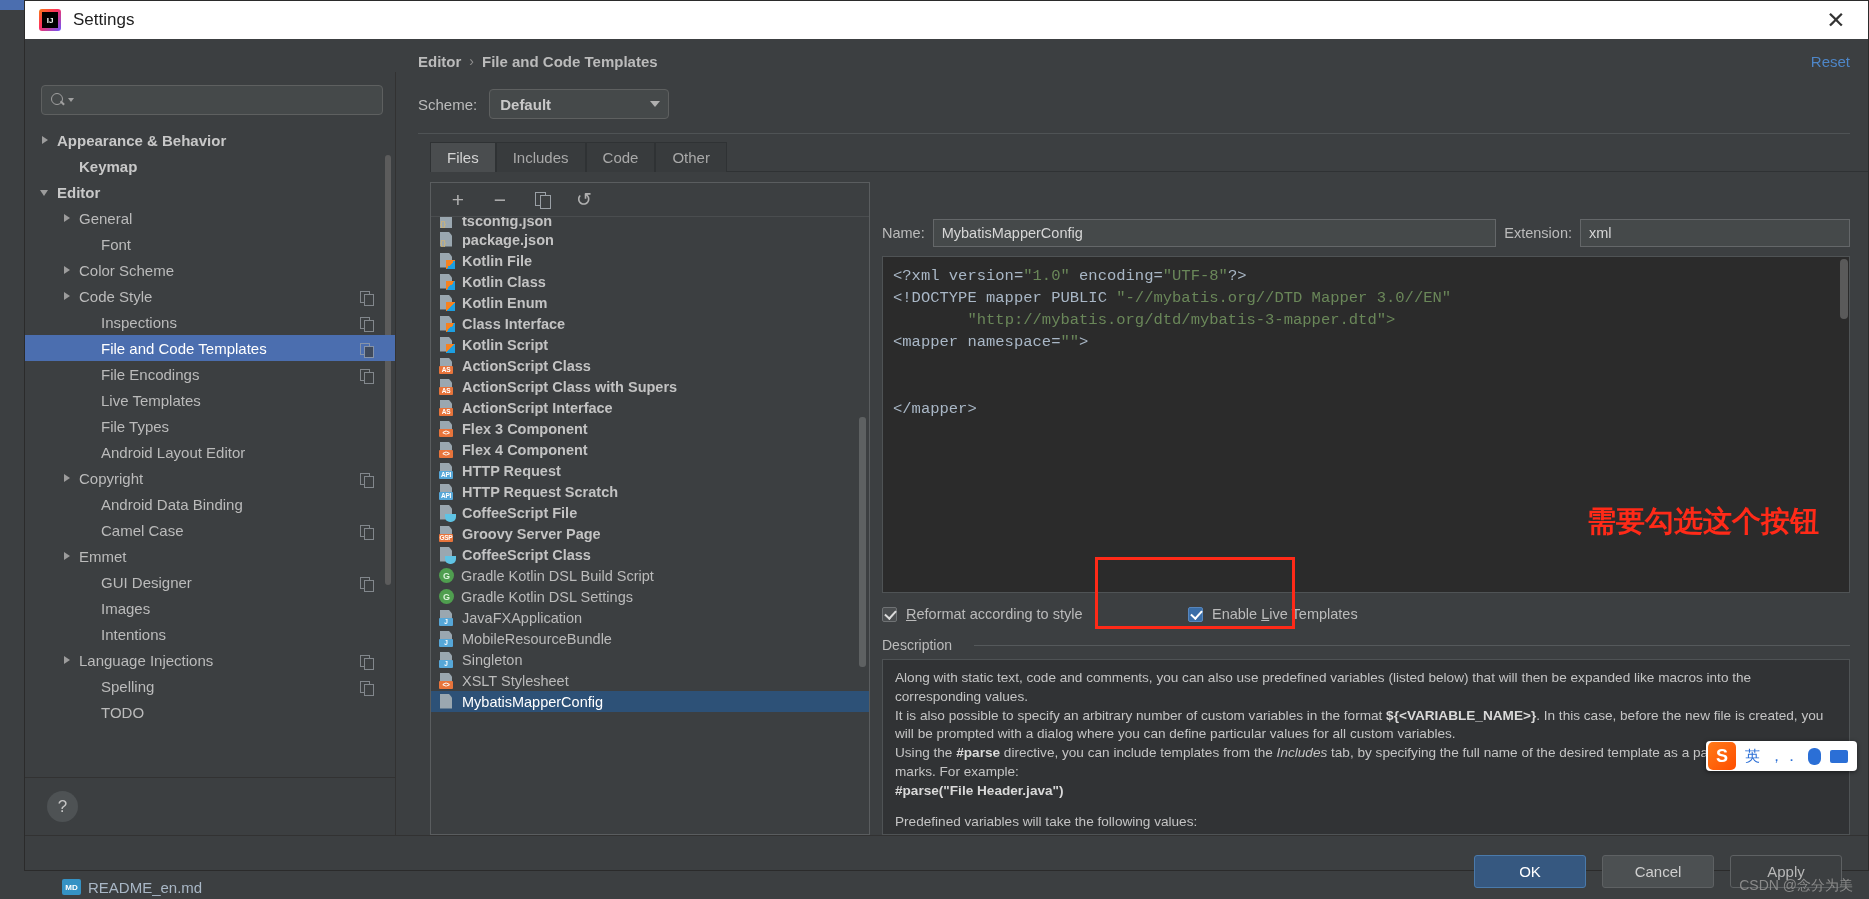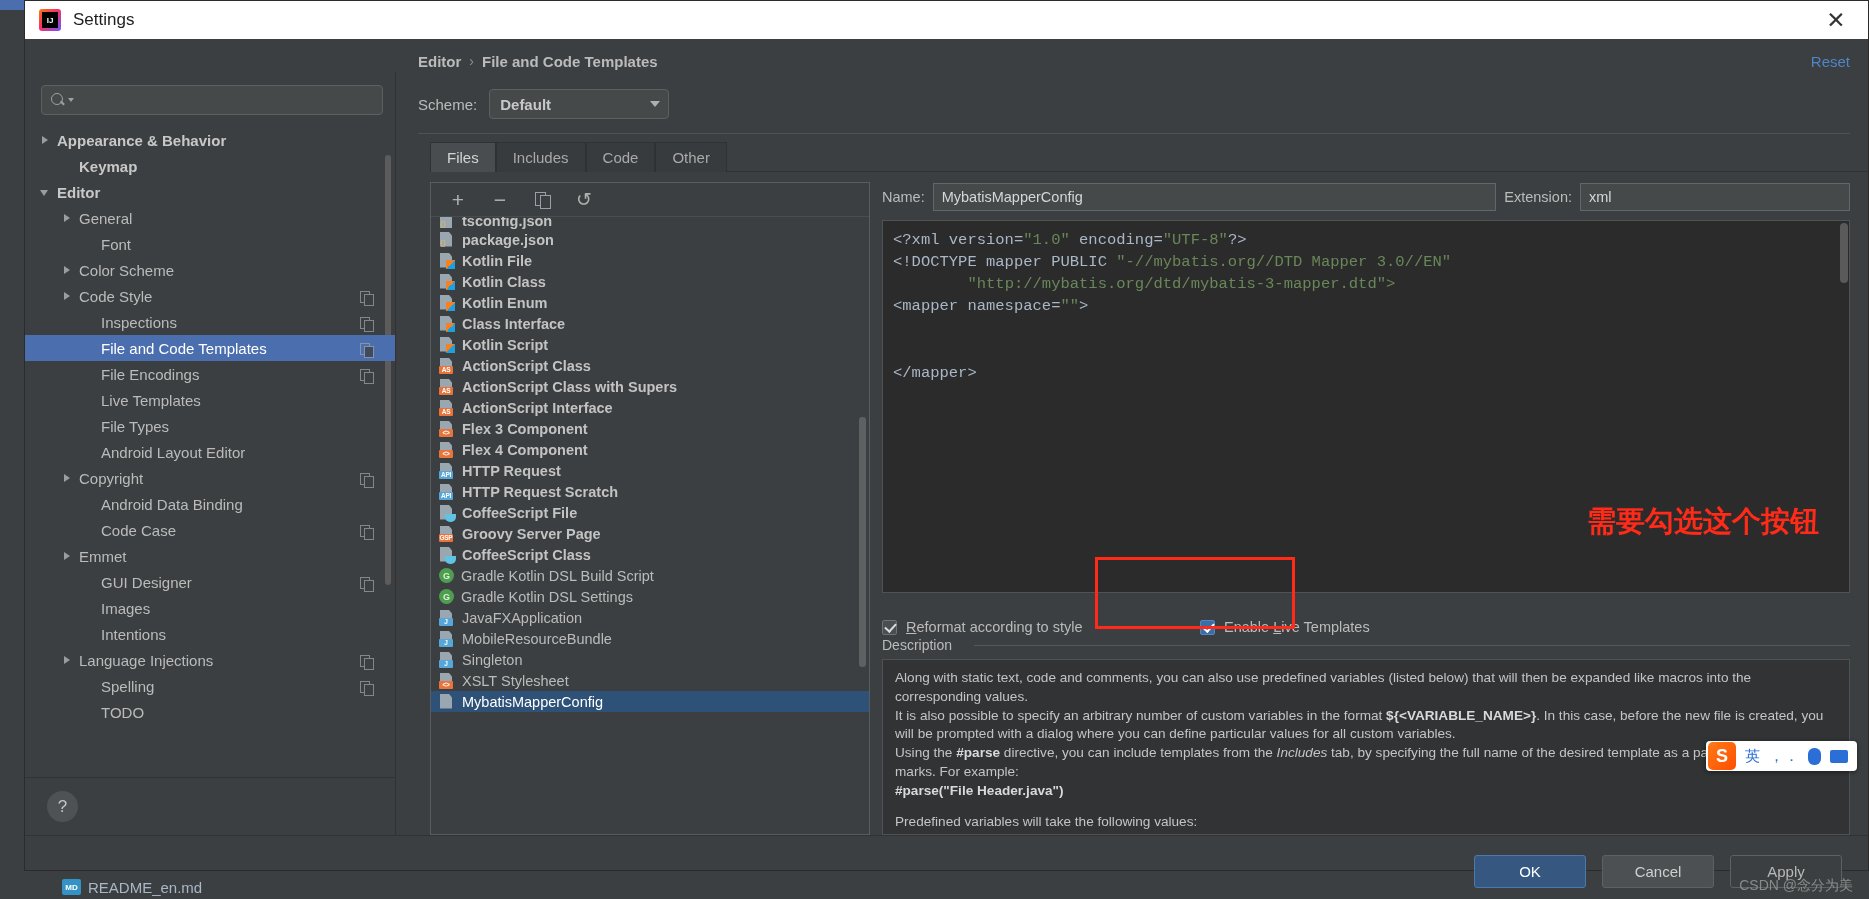--- a/index.html
+++ b/index.html
@@ -112,7 +112,7 @@
 
   
   .editor-side { flex:1; display:flex; flex-direction:column; padding-left:12px; }
-  .name-row { display:flex; align-items:center; height:30px; gap:8px; margin-bottom:8px; }
+  .name-row { display:flex; align-items:center; height:30px; gap:8px; margin-bottom:8px;margin-top:36px; }
   .name-label, .ext-label { color:#bbbbbb; font-size:14.5px; }
   .txtfield { height:28px; background:#45494a; border:1px solid #646769; color:#d6d6d6; font-size:14.5px; font-family:"Liberation Sans",sans-serif; padding:0 8px; outline:none; }
   .name-field { flex:1; }

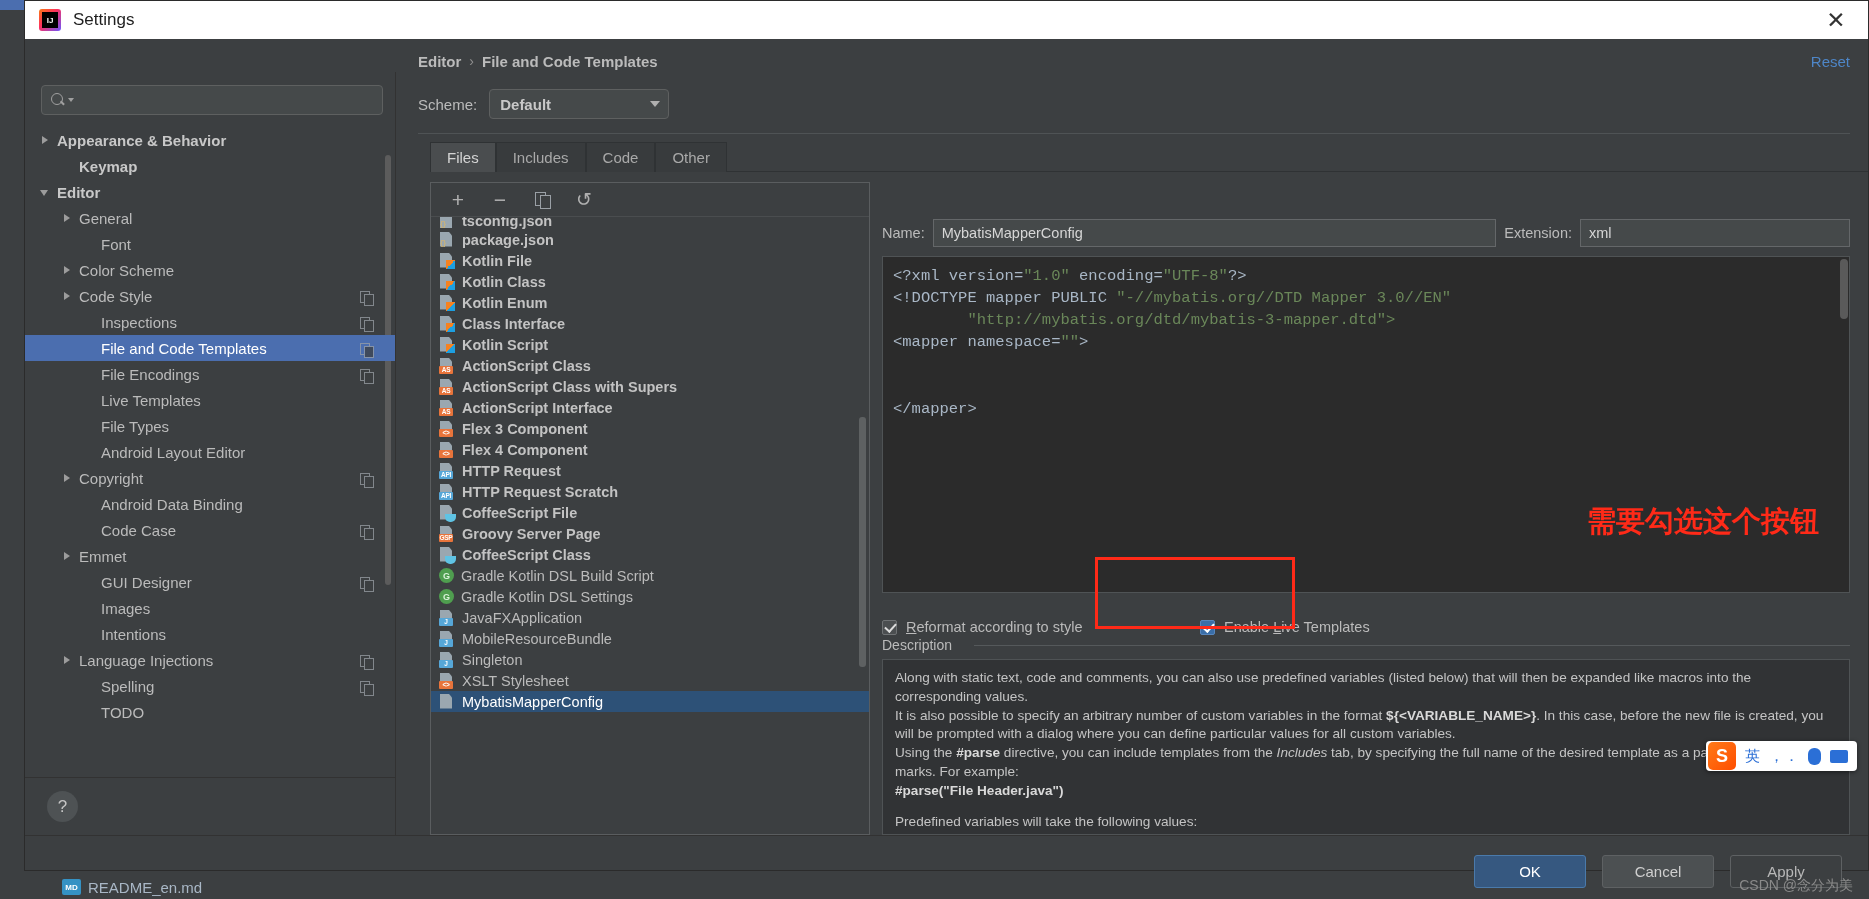--- a/index.html
+++ b/index.html
@@ -261,7 +261,7 @@
             </div>
             <div class="tnode" style="padding-left: 58px;">
               <span class="arrow"></span>
-              <span class="lbl">Code Case</span>
+              <span class="lbl">Camel Case</span>
               <span class="copy-badge"><span class="copy-glyph"></span></span>
             </div>
             <div class="tnode" style="padding-left: 36px;">

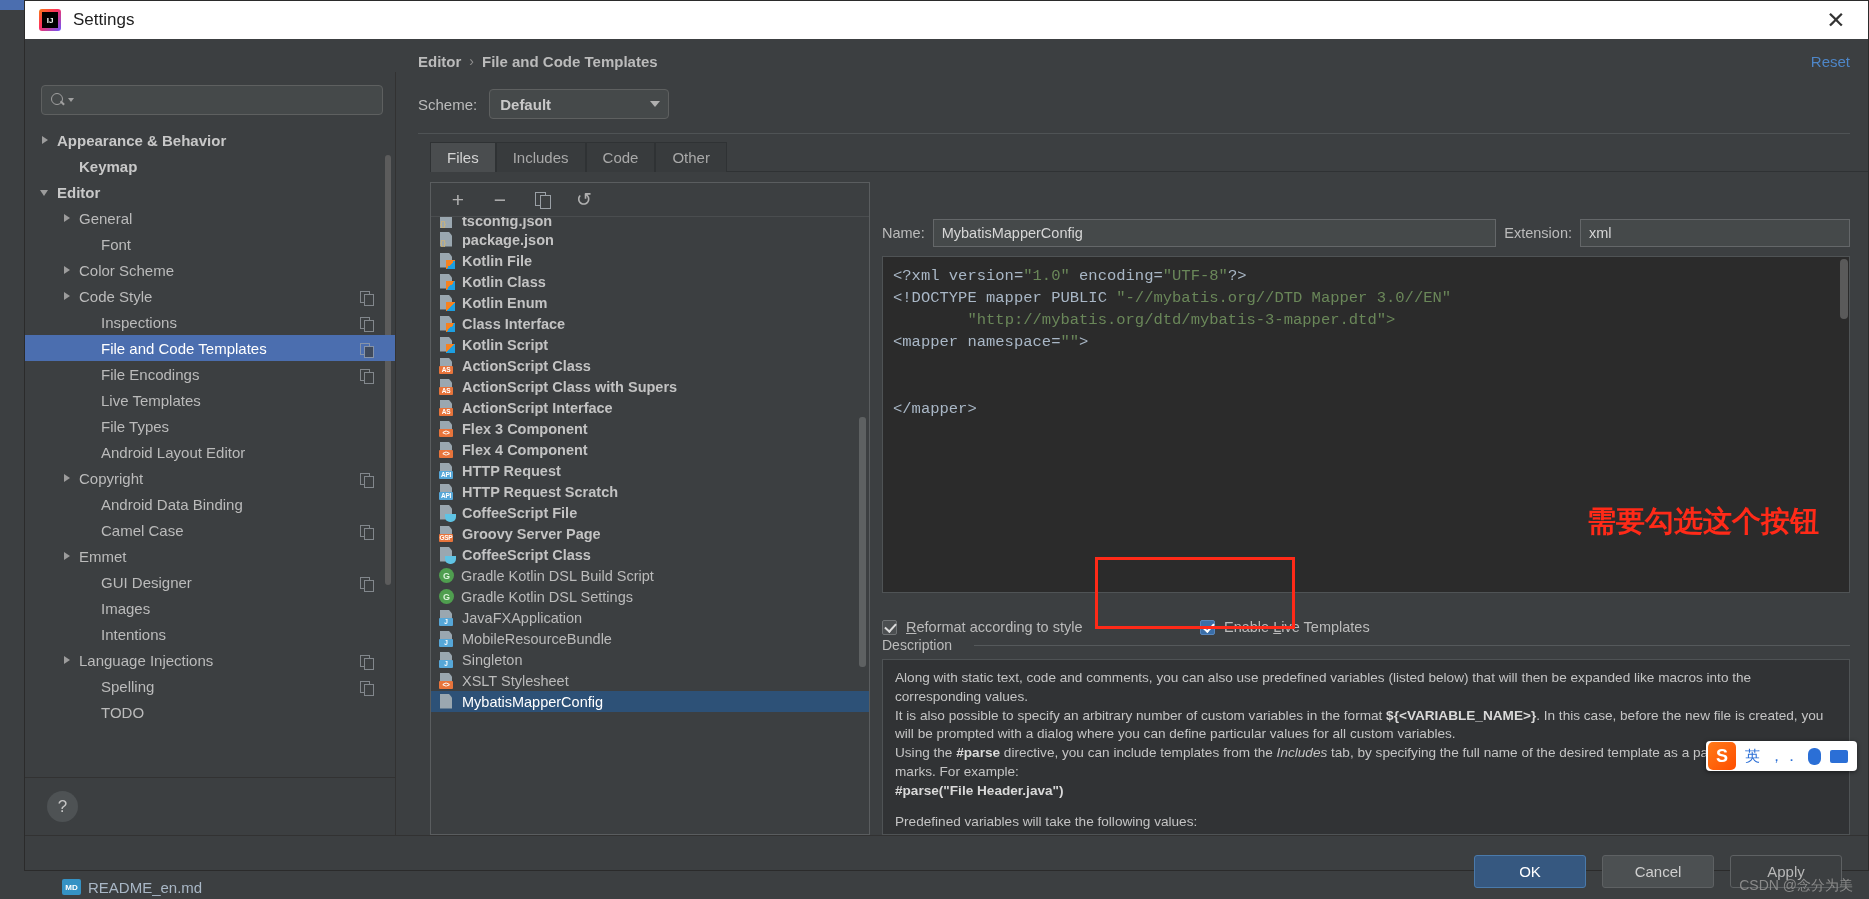--- a/index.html
+++ b/index.html
@@ -128,7 +128,7 @@
 
   .annot { position:absolute; color:#ff2a18; font-size:29px; font-weight:bold; font-family:"DejaVu Sans", sans-serif; white-space:nowrap; }
 
-  .check-row { height:42px; display:flex; align-items:flex-end; gap:16px; position:relative; }
+  .check-row { height:42px; display:flex; align-items:center; gap:4px; position:relative; }
   .cbx { display:flex; align-items:center; gap:9px; color:#bbbbbb; font-size:14.5px; cursor:pointer; }
   .box { width:15px; height:15px; border:1px solid #6f7274; background:#4b4e50; border-radius:2px; position:relative; flex:none; }
   .box.blue { background:#3a6ea8; border-color:#5786bd; }

